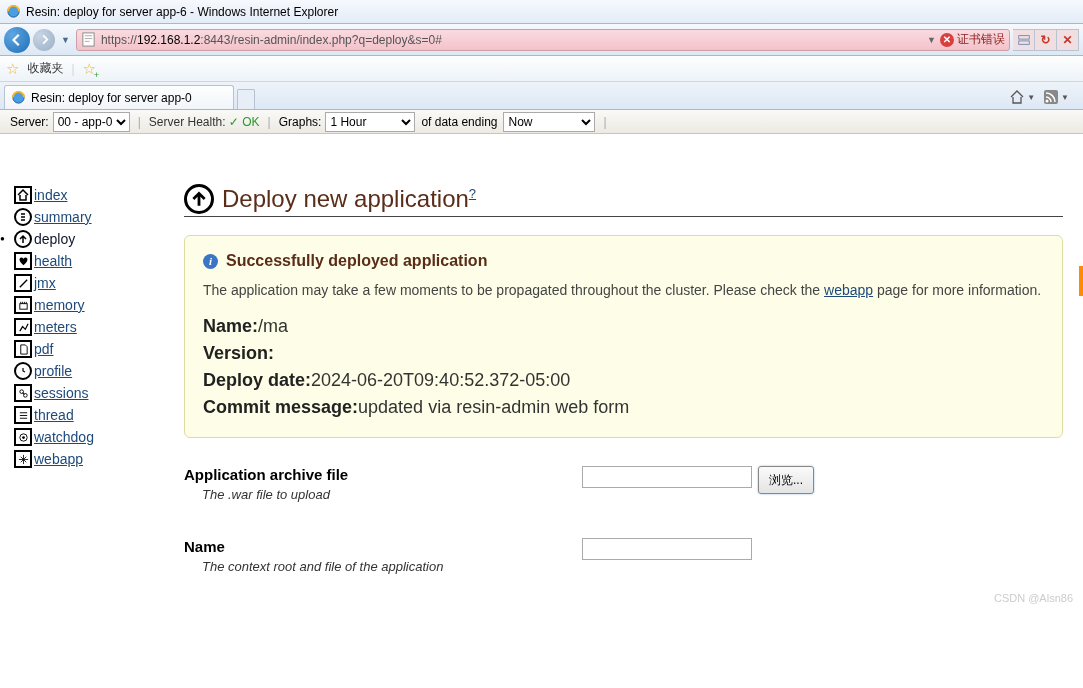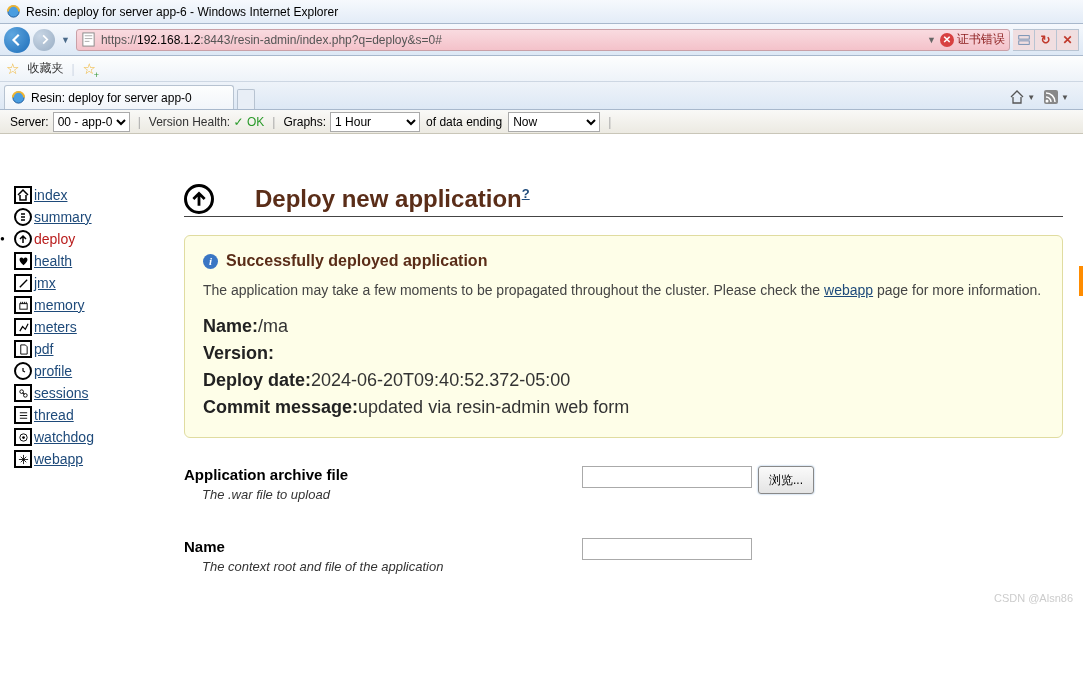--- a/index.html
+++ b/index.html
@@ -177,7 +177,7 @@
     <span class="lbl">Server:</span>
     <select><option>00 - app-0</option></select>
     <span class="sep2">|</span>
-    <span class="health">Version Health:</span>
+    <span class="health">Server Health:</span>
     <span class="ok-check">&nbsp;✓&nbsp;</span>
     <span class="ok">OK</span>
     <span class="sep2">|</span>

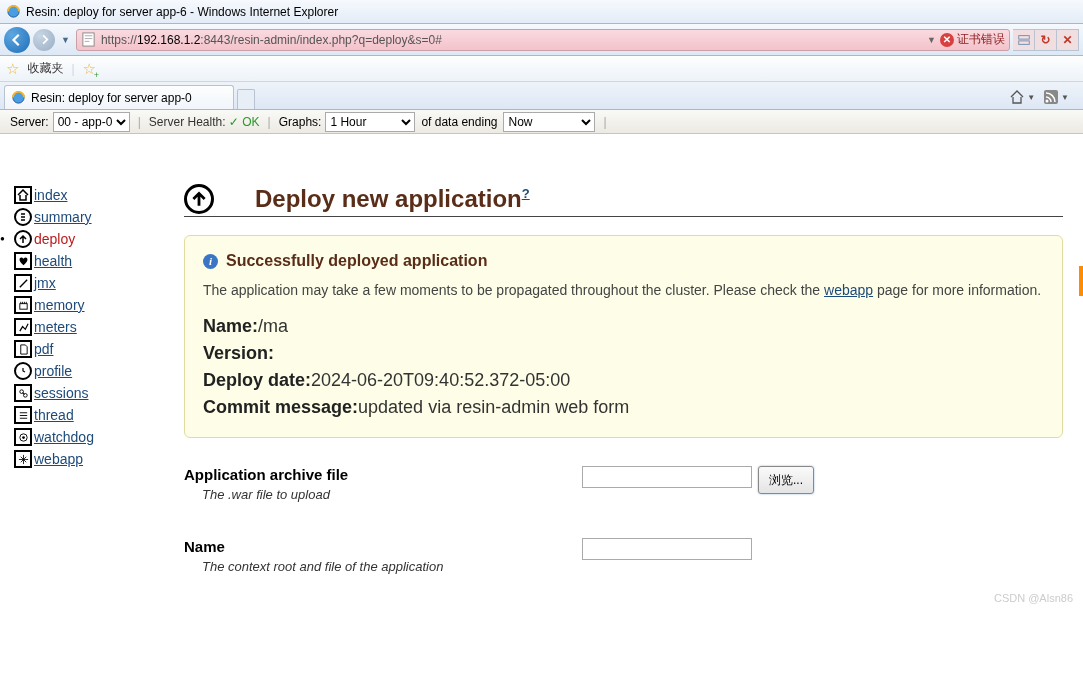--- a/index.html
+++ b/index.html
@@ -57,7 +57,7 @@
 .main { flex: 1; padding-right: 20px; }
 .page-title { display: flex; align-items: center; gap: 8px; border-bottom: 1px solid #444; padding-bottom: 2px; margin-bottom: 18px; }
 .page-title .circ { width: 30px; height: 30px; border: 3px solid #000; border-radius: 50%; display: inline-flex; align-items: center; justify-content: center; }
-.page-title h1 { font-size: 24px; font-weight: bold; color: #5a2d18; margin-left: 33px; }
+.page-title h1 { font-size: 24px; font-weight: normal; color: #5a2d18; }
 .page-title .qm { font-size: 13px; color: #1e4a7a; text-decoration: underline; vertical-align: super; cursor: pointer; }
 
 .alert-box { background: #fefee8; border: 1px solid #e0dca0; border-radius: 6px; padding: 16px 18px; margin-bottom: 28px; }

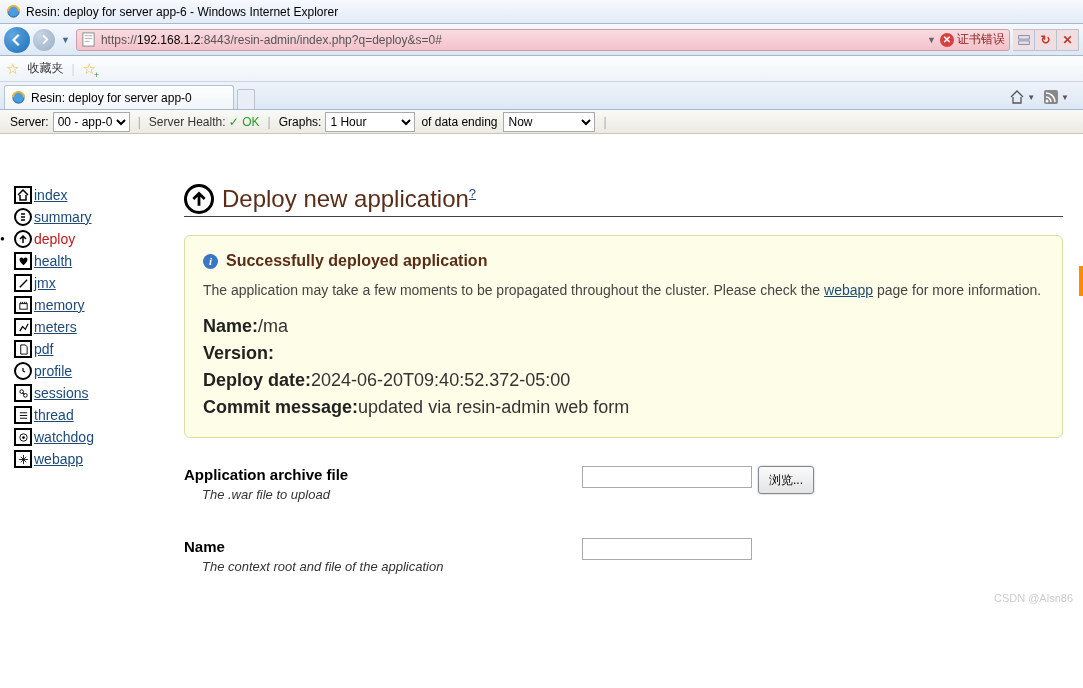--- a/index.html
+++ b/index.html
@@ -215,7 +215,7 @@
                 <path d="M5 9 V2 M2 5 L5 2 L8 5" fill="none" stroke="#000" stroke-width="1.5"></path>
               </svg>
             </span>
-            <span class="txt" style="color:#b91c1c">deploy</span>
+            <span class="txt" style="color:#0f172a">deploy</span>
           </li>
         <li>
             <span class="ico-box">

